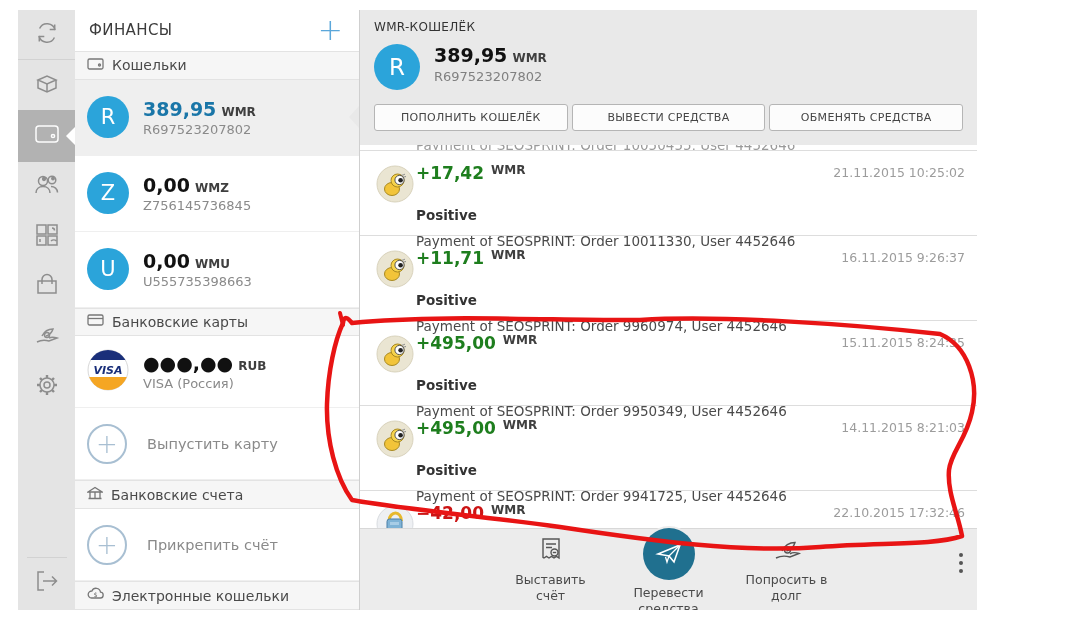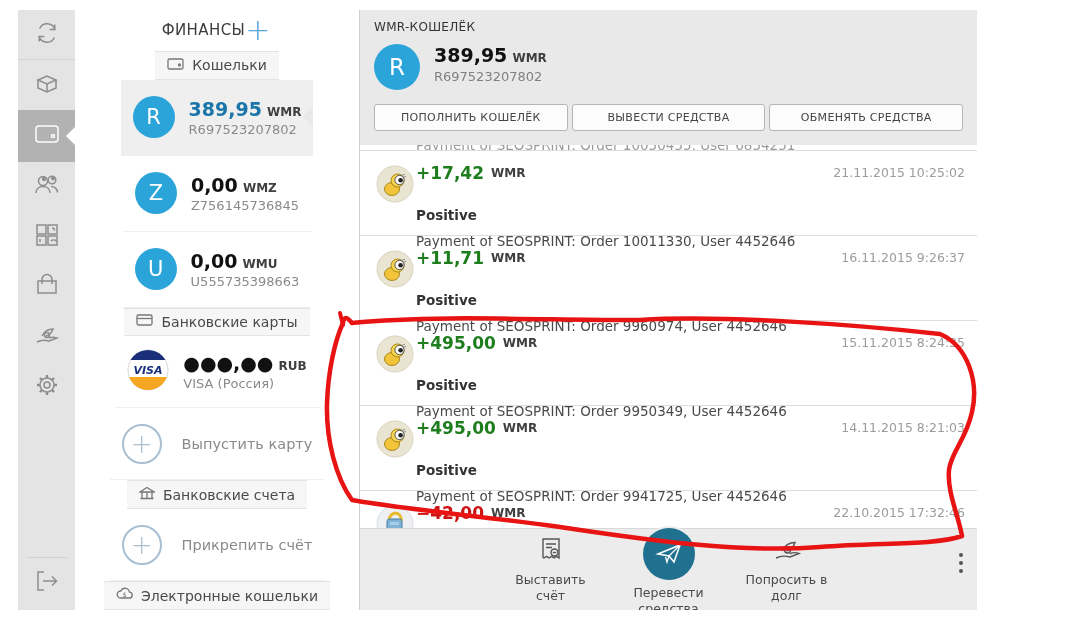--- a/index.html
+++ b/index.html
@@ -20,7 +20,7 @@
   .rail-bottom svg { stroke:#8d8d8d; fill:none; stroke-width:1.5; cursor:pointer; }
 
   
-  .finance { width:285px; background:#fff; border-right:1px solid #cfcfcf; flex-shrink:0; display:flex; flex-direction:column; overflow:hidden;align-items:center; }
+  .finance { width:285px; background:#fff; border-right:1px solid #cfcfcf; flex-shrink:0; display:flex; flex-direction:column; overflow:hidden; }
   .fin-header { height:41px; display:flex; align-items:center; justify-content:space-between; padding:0 16px 0 14px; }
   .fin-title { font-size:15px; color:#3c3c3c; letter-spacing:.4px; }
   .fin-plus { color:#5ba7da; font-size:30px; font-weight:300; line-height:26px; cursor:pointer; }

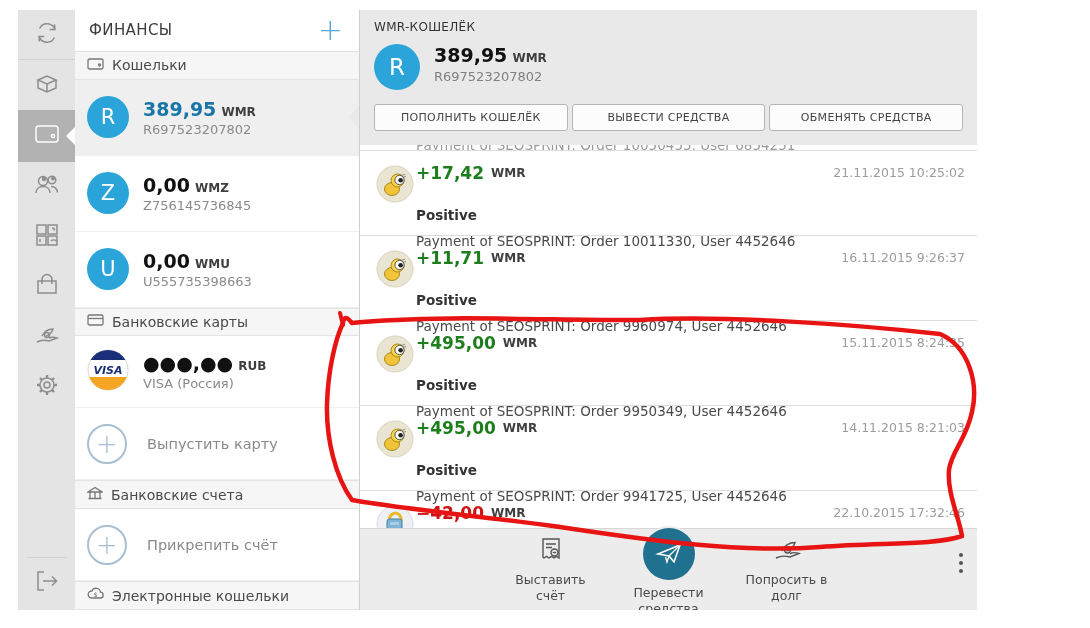--- a/index.html
+++ b/index.html
@@ -272,7 +272,7 @@
 
     <div class="txlist">
       <div class="tx-clip">
-        <span>Payment of SEOSPRINT: Order 10050455, User 6854251</span>
+        <span>Payment of SEOSPRINT: Order 10050455, User 4452646</span>
       </div>
 
       <div class="tx-row">

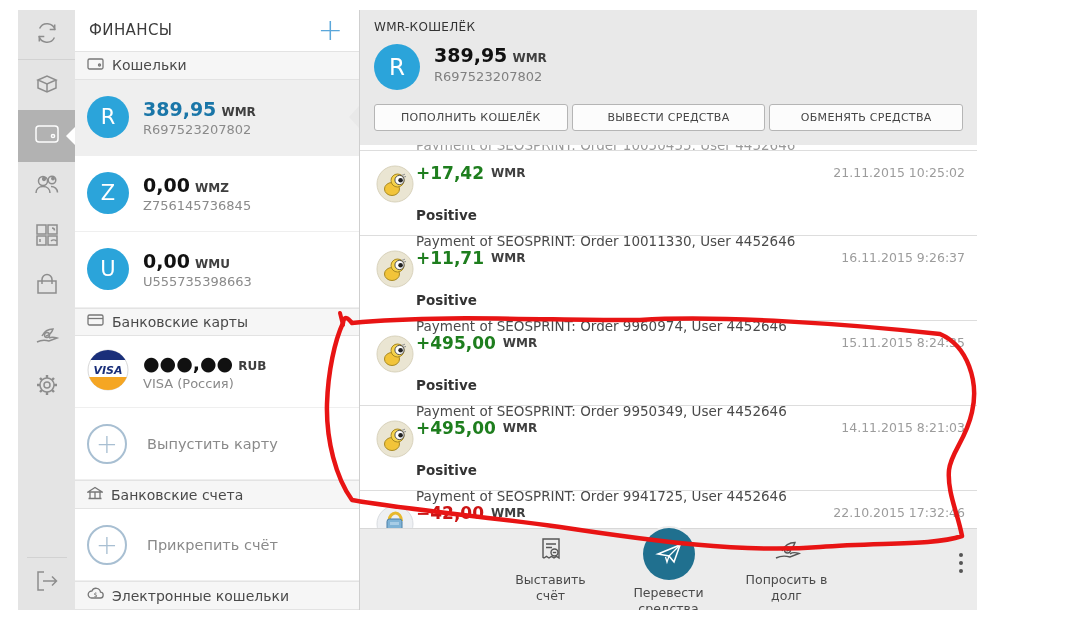--- a/index.html
+++ b/index.html
@@ -57,7 +57,7 @@
   .tx-row { position:relative; border-top:1px solid #ddd; padding:12px 14px 14px 14px; min-height:85px; }
   .tx-icon { position:absolute; left:16px; top:14px; width:38px; height:38px; }
   .tx-body { margin-left:42px; }
-  .tx-amtline { display:flex; align-items:center; gap:7px; }
+  .tx-amtline { display:flex; align-items:flex-start; gap:7px; }
   .tx-amt { font-size:17px; font-weight:bold; color:#1e7e1e; }
   .tx-amt.neg { color:#cc1414; }
   .tx-curr { font-size:12px; font-weight:bold; color:#3f3f3f; }

